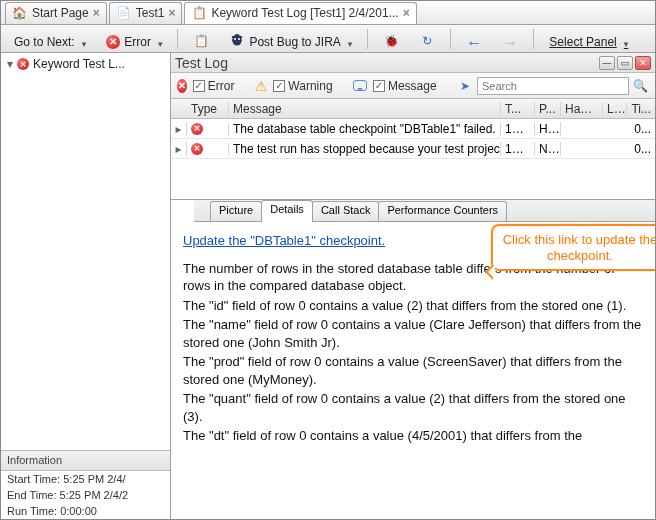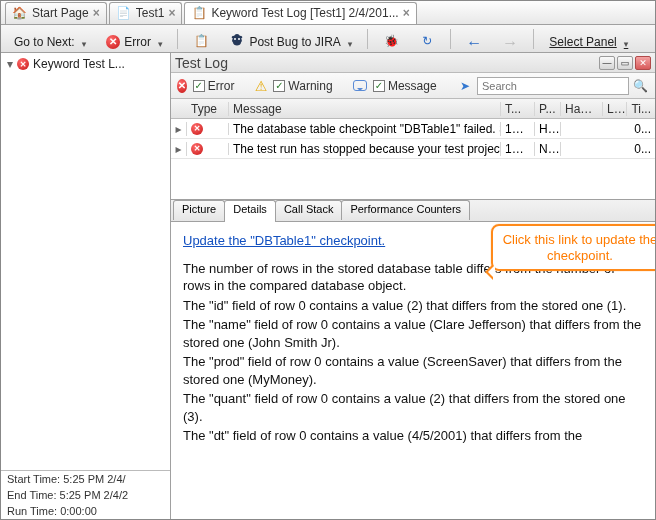--- a/index.html
+++ b/index.html
@@ -40,7 +40,7 @@
   .c-msg{flex:1;min-width:0;display:flex;align-items:center;gap:4px;}
   .c-t{width:34px;flex:none;} .c-p{width:26px;flex:none;} .c-has{width:42px;flex:none;} .c-l{width:24px;flex:none;} .c-ti{width:28px;flex:none;border-right:none;text-align:right;}
   .gridbody{height:80px;background:#fff;}
-  .btabs{display:flex;border-bottom:1px solid #a0a0a0;background:linear-gradient(#f2f2f2,#e6e6e6);height:22px;align-items:flex-start;padding-left:2px;gap:0;}
+  .btabs{display:flex;border-bottom:1px solid #a0a0a0;background:linear-gradient(#f2f2f2,#e6e6e6);height:22px;align-items:center;padding-left:16px;gap:0;margin-left:23px;}
   .btab{border:1px solid #a0a0a0; border-bottom:none; height:20px; padding:2px 8px 0; font-size:11px; background:linear-gradient(#f8f8f8,#e6e6e6); border-radius:3px 3px 0 0; margin-right:-1px;}
   .btab.active{background:#fff;height:22px;position:relative;z-index:2;}
   .details{flex:1;overflow:hidden;background:#fff;padding:10px 12px;position:relative;font-size:13px;line-height:1.35;color:#111;}

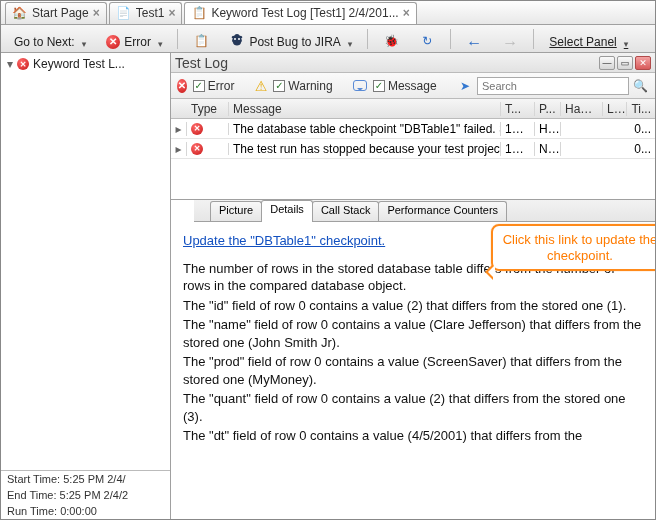--- a/index.html
+++ b/index.html
@@ -130,6 +130,7 @@
       </div>
     </div>
     <div class="infoblock">
+      <div class="panehead">Information</div>
       <div class="row">Start Time: 5:25 PM 2/4/</div>
       <div class="row">End Time: 5:25 PM 2/4/2</div>
       <div class="row">Run Time: 0:00:00</div>

